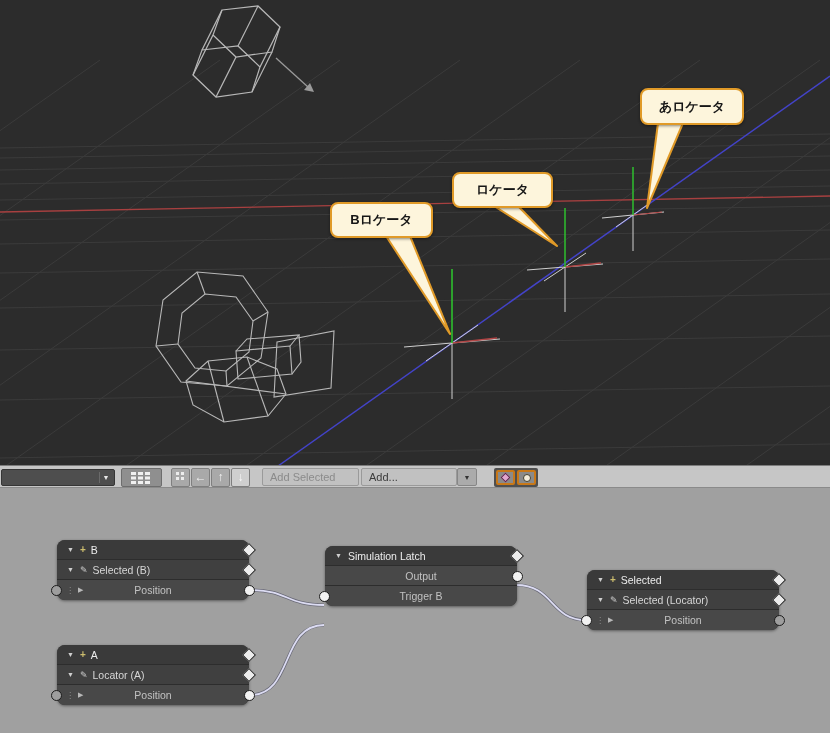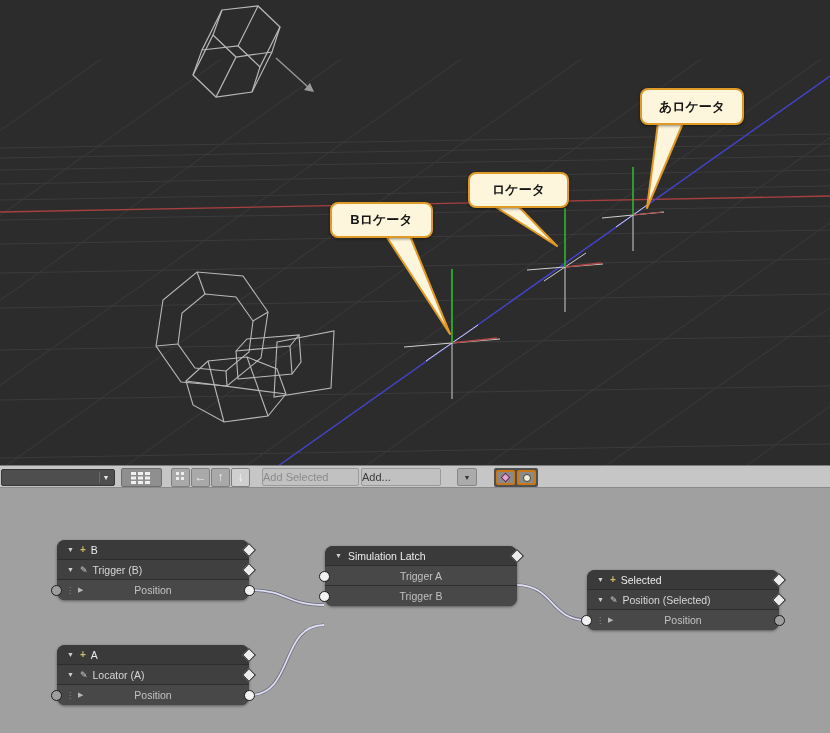--- a/index.html
+++ b/index.html
@@ -167,7 +167,7 @@
     <div class="callout" style="left:640px;top:88px;width:100px;height:33px;">
         <span>あロケータ</span>
       </div>
-    <div class="callout" style="left:468px;top:172px;width:97px;height:32px;">
+    <div class="callout" style="left:452px;top:172px;width:97px;height:32px;">
         <span>ロケータ</span>
       </div>
     <div class="callout" style="left:330px;top:202px;width:99px;height:32px;">

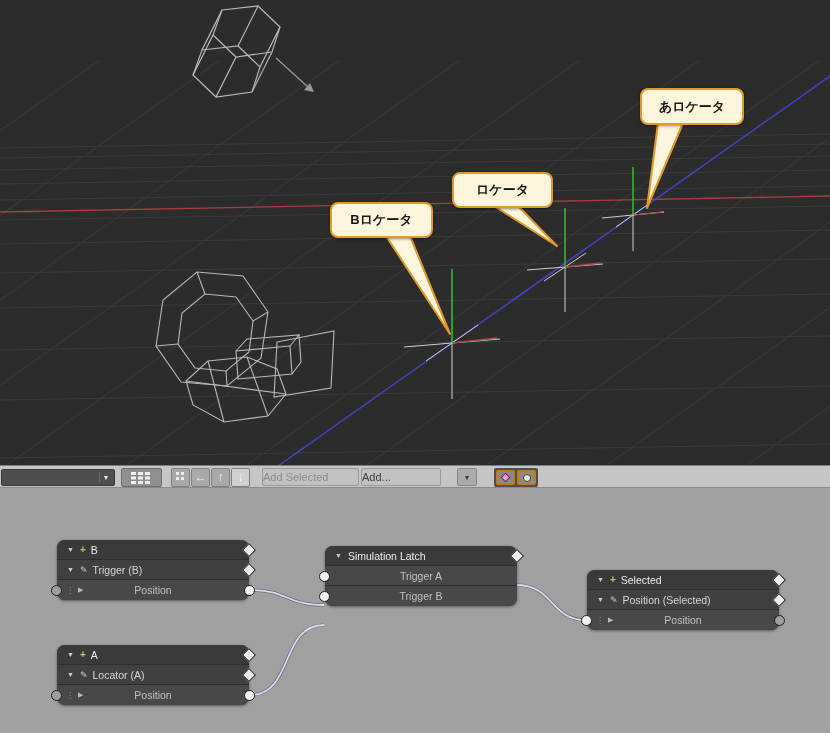--- a/index.html
+++ b/index.html
@@ -28,7 +28,7 @@
           border-radius:2px;color:#f4f4f4;font-size:12px;line-height:17px;text-align:center;}
   .sm-btn.lit{background:#cfcfcf;color:#fafafa;}
   .field{position:absolute;top:2px;height:18px;background:#c1c1c1;border:1px solid #9a9a9a;
-         font-size:11px;line-height:16px;border-radius:2px;}
+         font-size:11px;line-height:16px;padding-left:7px;border-radius:2px;}
   .drop-btn{position:absolute;left:457px;top:2px;width:20px;height:18px;background:#ababab;
             border:1px solid #868686;border-radius:2px;text-align:center;font-size:7px;line-height:18px;color:#333;}
   .swatch-wrap{position:absolute;left:494px;top:2px;height:19px;background:#4f4f4f;border-radius:2px;

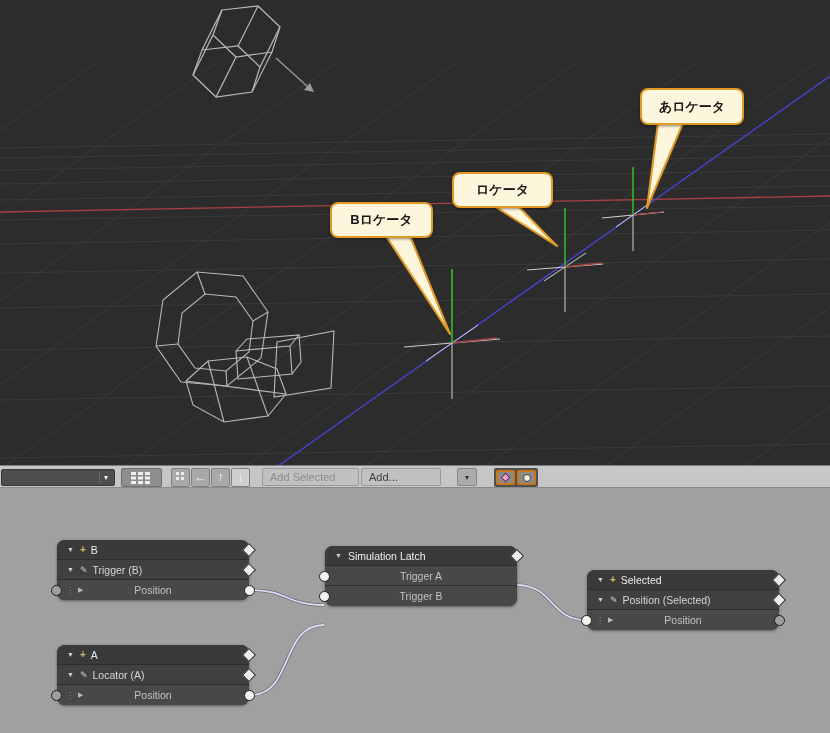--- a/index.html
+++ b/index.html
@@ -209,7 +209,7 @@
     <div class="sm-btn lit" style="left:231px"><span>↓</span></div>
 
     <div class="field" style="left:262px;width:97px;color:#8b8b8b;">Add Selected</div>
-    <div class="field" style="left:361px;width:80px;color:#3c3c3c;">Add...</div>
+    <div class="field" style="left:361px;width:96px;color:#3c3c3c;">Add...</div>
     <div class="drop-btn"><span>▼</span></div>
 
     <div class="swatch-wrap">

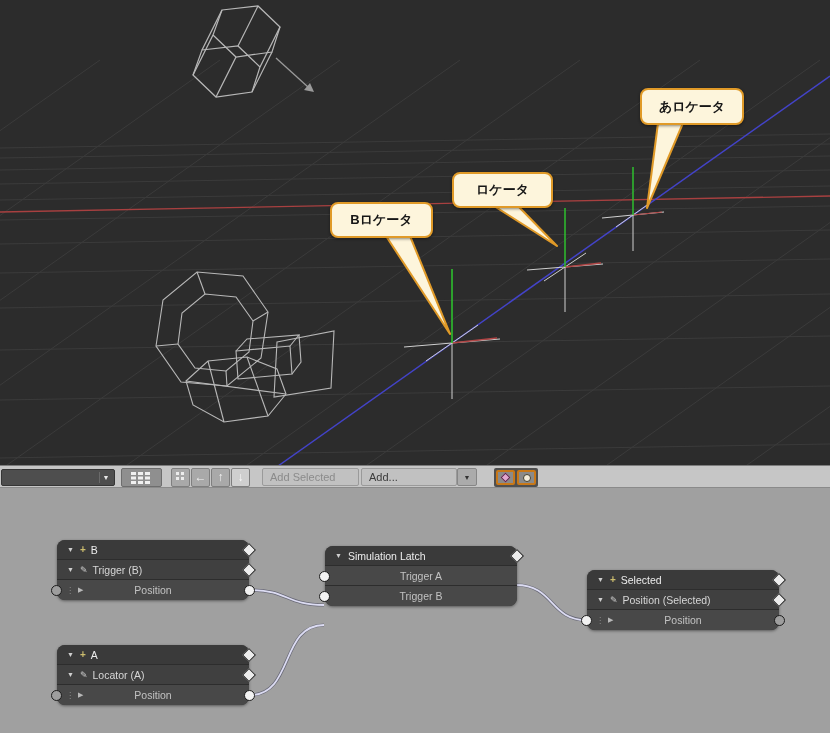--- a/index.html
+++ b/index.html
@@ -244,7 +244,7 @@
       <div class="nrow group">
         <span class="tri">▼</span>
         <span class="pen">✎</span>
-        <span>Trigger (B)</span>
+        <span>Selected (B)</span>
         <span class="diamond"></span>
       </div>
       <div class="nrow chan last">

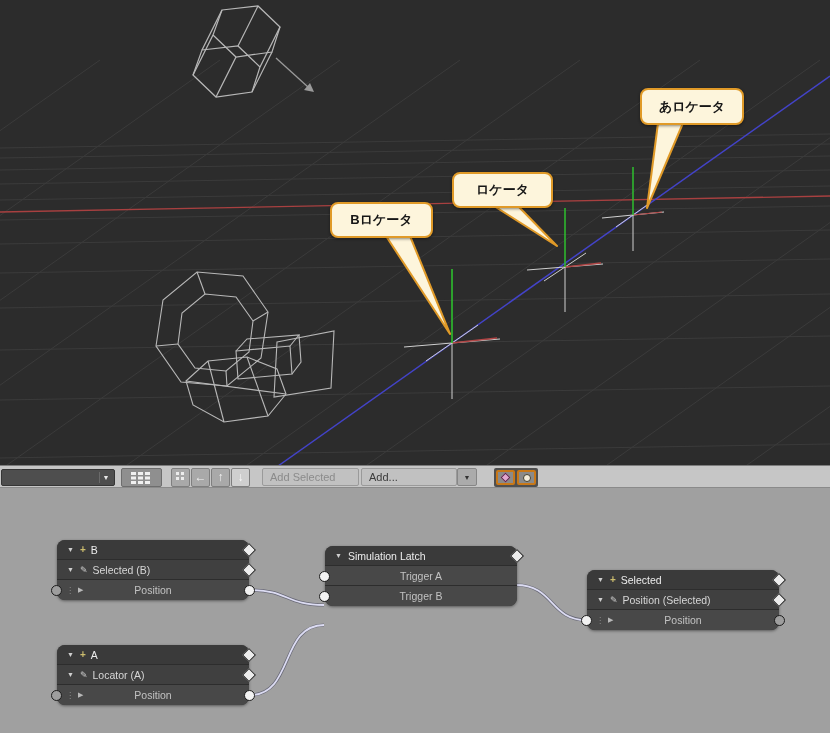--- a/index.html
+++ b/index.html
@@ -289,6 +289,10 @@
         <span class="diamond"></span>
       </div>
       <div class="nrow chan">
+        <span>Output</span>
+        <span class="port right"></span>
+      </div>
+      <div class="nrow chan">
         <span>Trigger A</span>
         <span class="port left"></span>
       </div>

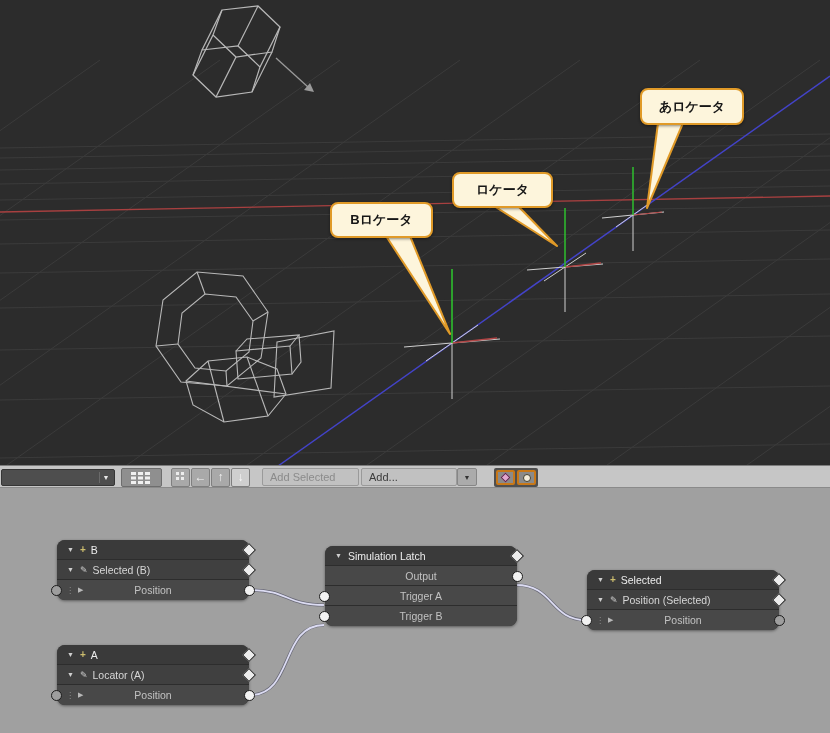--- a/index.html
+++ b/index.html
@@ -292,10 +292,6 @@
         <span>Output</span>
         <span class="port right"></span>
       </div>
-      <div class="nrow chan">
-        <span>Trigger A</span>
-        <span class="port left"></span>
-      </div>
       <div class="nrow chan last">
         <span>Trigger B</span>
         <span class="port left"></span>

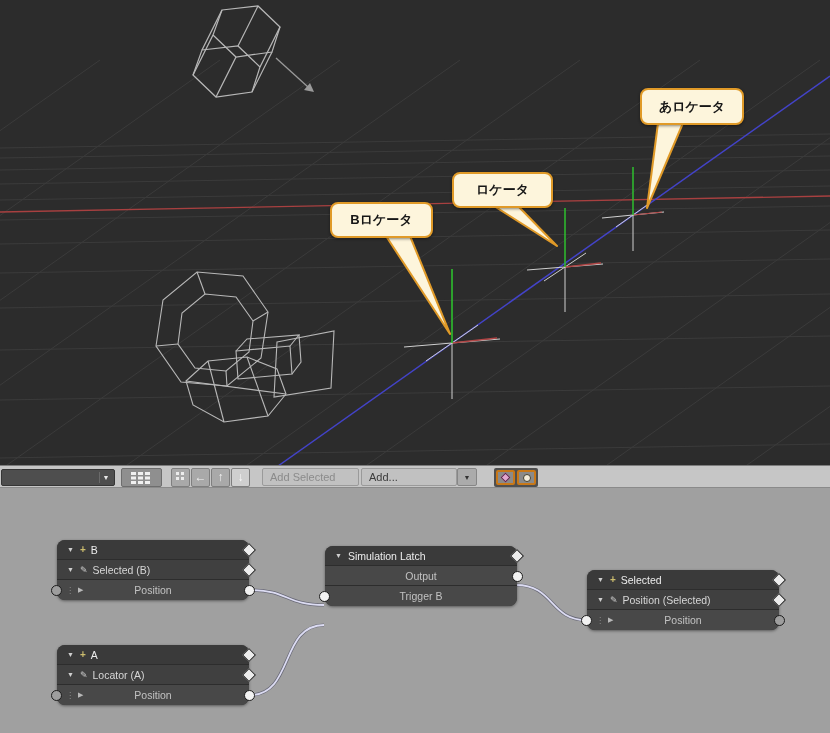--- a/index.html
+++ b/index.html
@@ -308,7 +308,7 @@
       <div class="nrow group">
         <span class="tri">▼</span>
         <span class="pen">✎</span>
-        <span>Position (Selected)</span>
+        <span>Selected (Locator)</span>
         <span class="diamond"></span>
       </div>
       <div class="nrow chan last">

